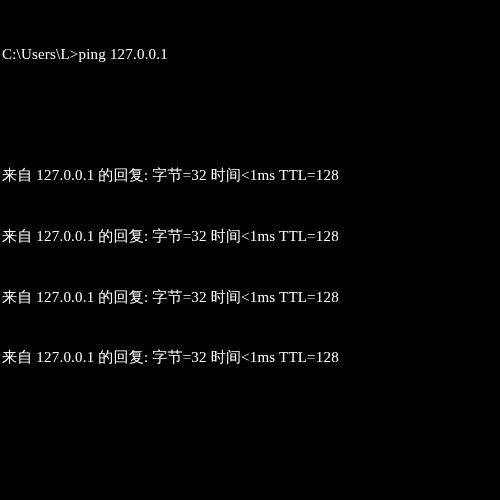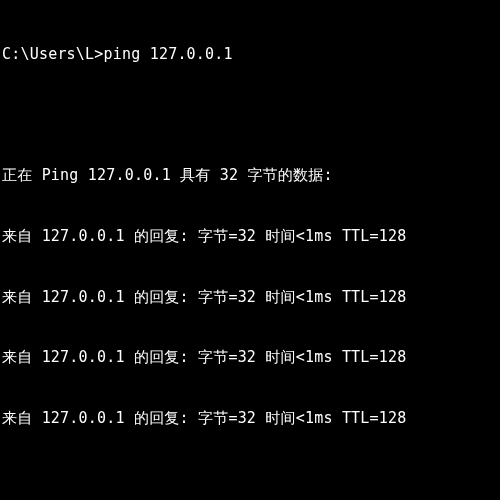--- a/index.html
+++ b/index.html
@@ -25,6 +25,7 @@
     }
     .line {
       min-height: 1.35em;
+      font-family: Liberation Serif, serif;
     }
   </style>
 </head>

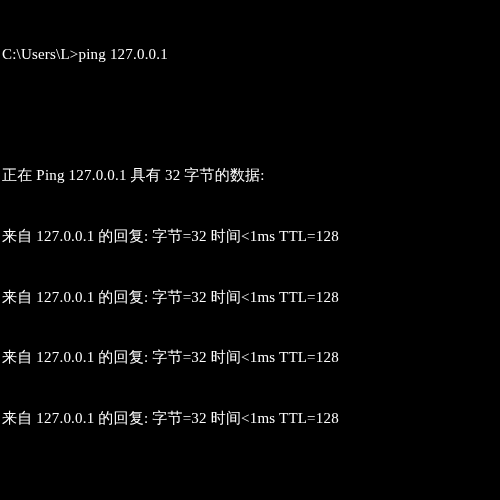--- a/index.html
+++ b/index.html
@@ -34,7 +34,6 @@
 <div class="terminal">
   <div class="line"><span>C:\Users\L&gt;</span><span>ping 127.0.0.1</span></div>
   <div class="line"> </div>
-  <div class="line">正在 Ping 127.0.0.1 具有 32 字节的数据:</div>
   <div class="line">来自 127.0.0.1 的回复: 字节=32 时间&lt;1ms TTL=128</div>
   <div class="line">来自 127.0.0.1 的回复: 字节=32 时间&lt;1ms TTL=128</div>
   <div class="line">来自 127.0.0.1 的回复: 字节=32 时间&lt;1ms TTL=128</div>

